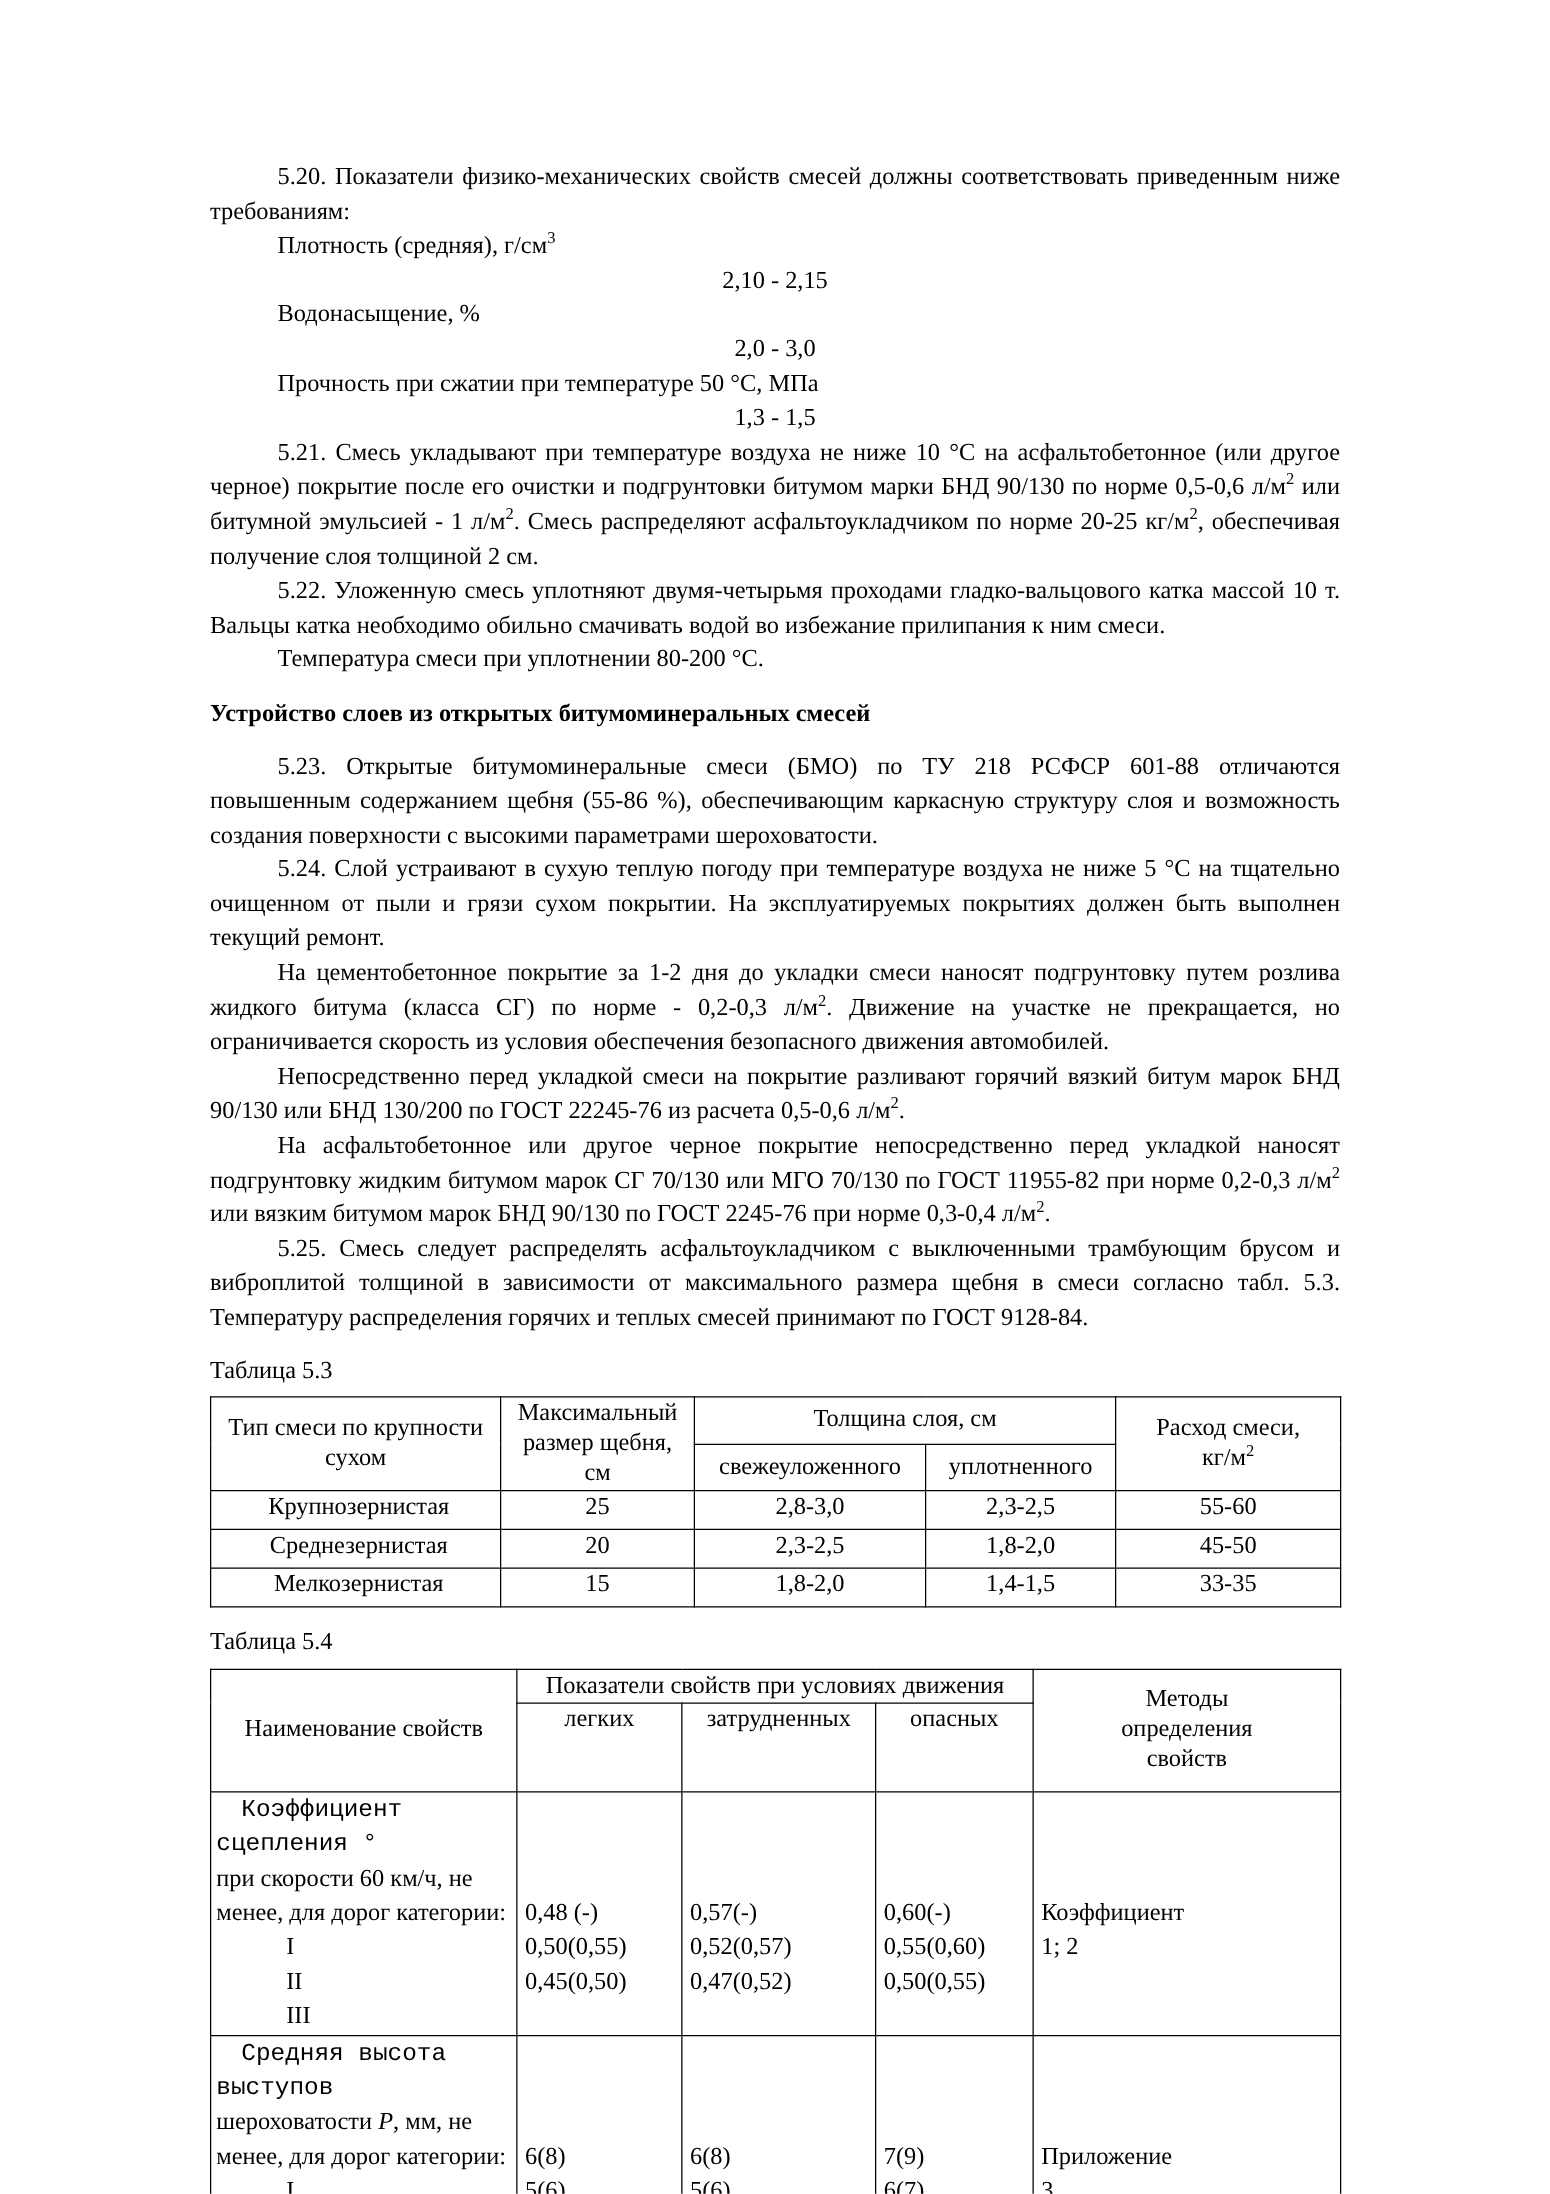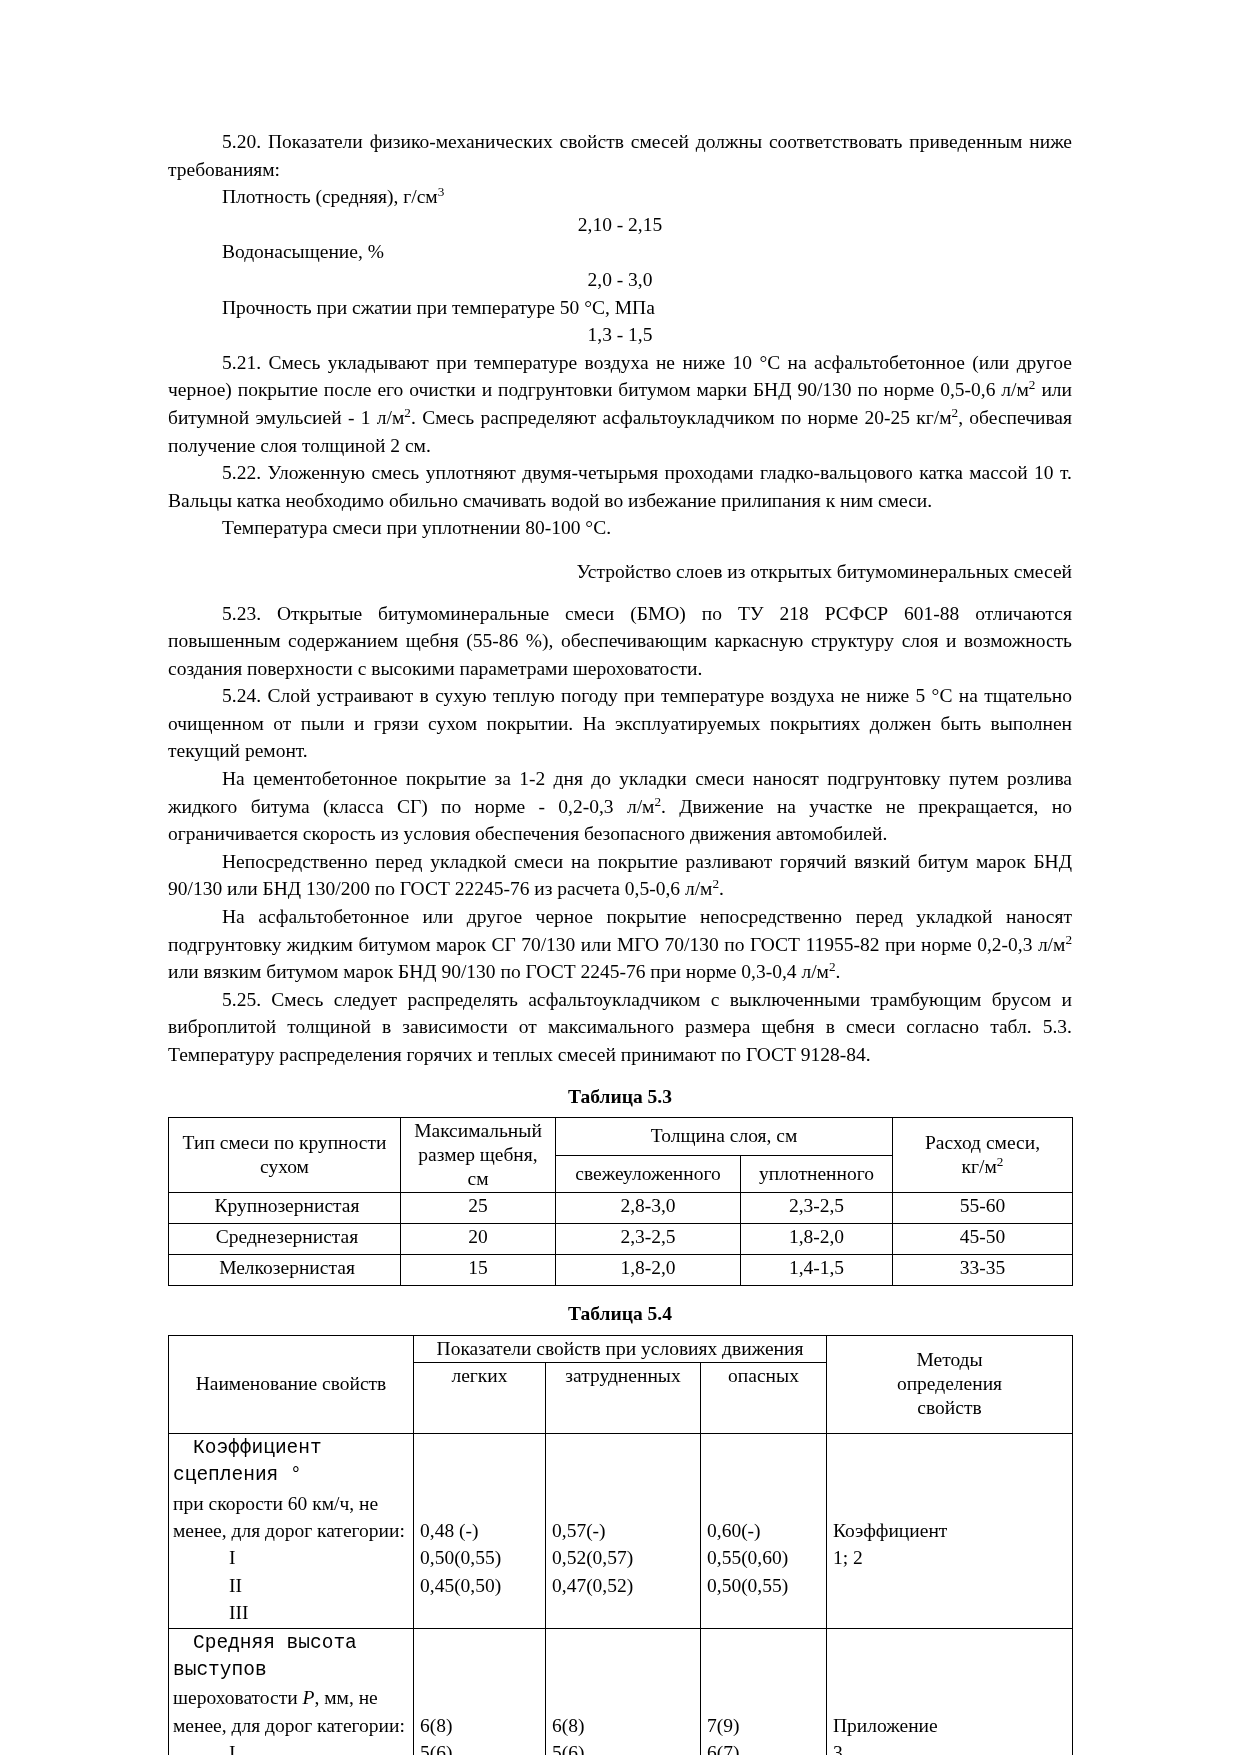--- a/index.html
+++ b/index.html
@@ -166,7 +166,7 @@
 
     <p class="para">5.22. Уложенную смесь уплотняют двумя-четырьмя проходами гладко-вальцового катка массой 10 т. Вальцы катка необходимо обильно смачивать водой во избежание прилипания к ним смеси.</p>
 
-    <p class="para">Температура смеси при уплотнении 80-100 °С.</p>
+    <p class="para">Температура смеси при уплотнении 80-200 °С.</p>
 
     <h2 class="section-head">Устройство слоев из открытых битумоминеральных смесей</h2>
 

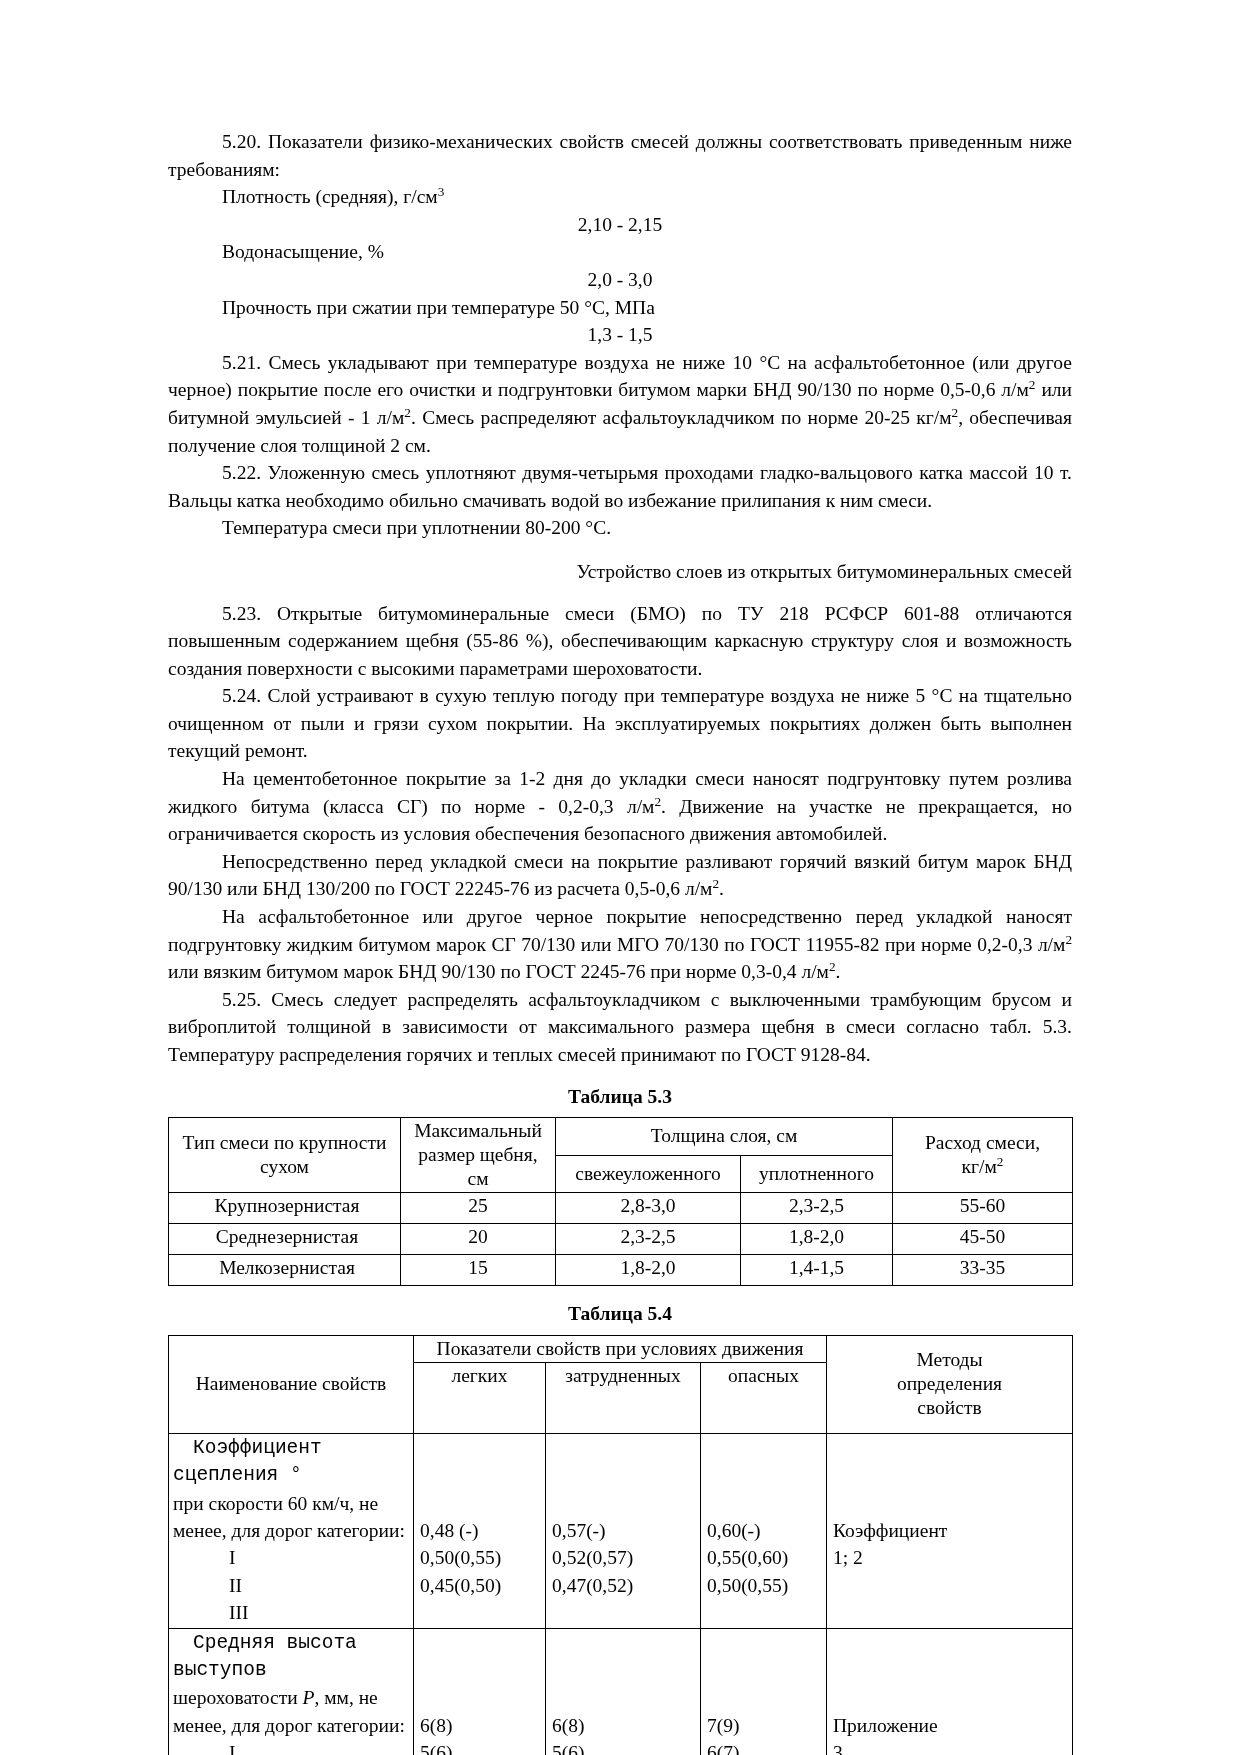--- a/index.html
+++ b/index.html
@@ -66,8 +66,8 @@
     margin: 16px 0 14px 0;
     font-size: 19.5px;
     line-height: 27.6px;
-    font-weight: normal;
-    text-align: right;
+    font-weight: bold;
+    text-align: left;
     text-indent: 0;
   }
   .spacer-sm { height: 7px; }

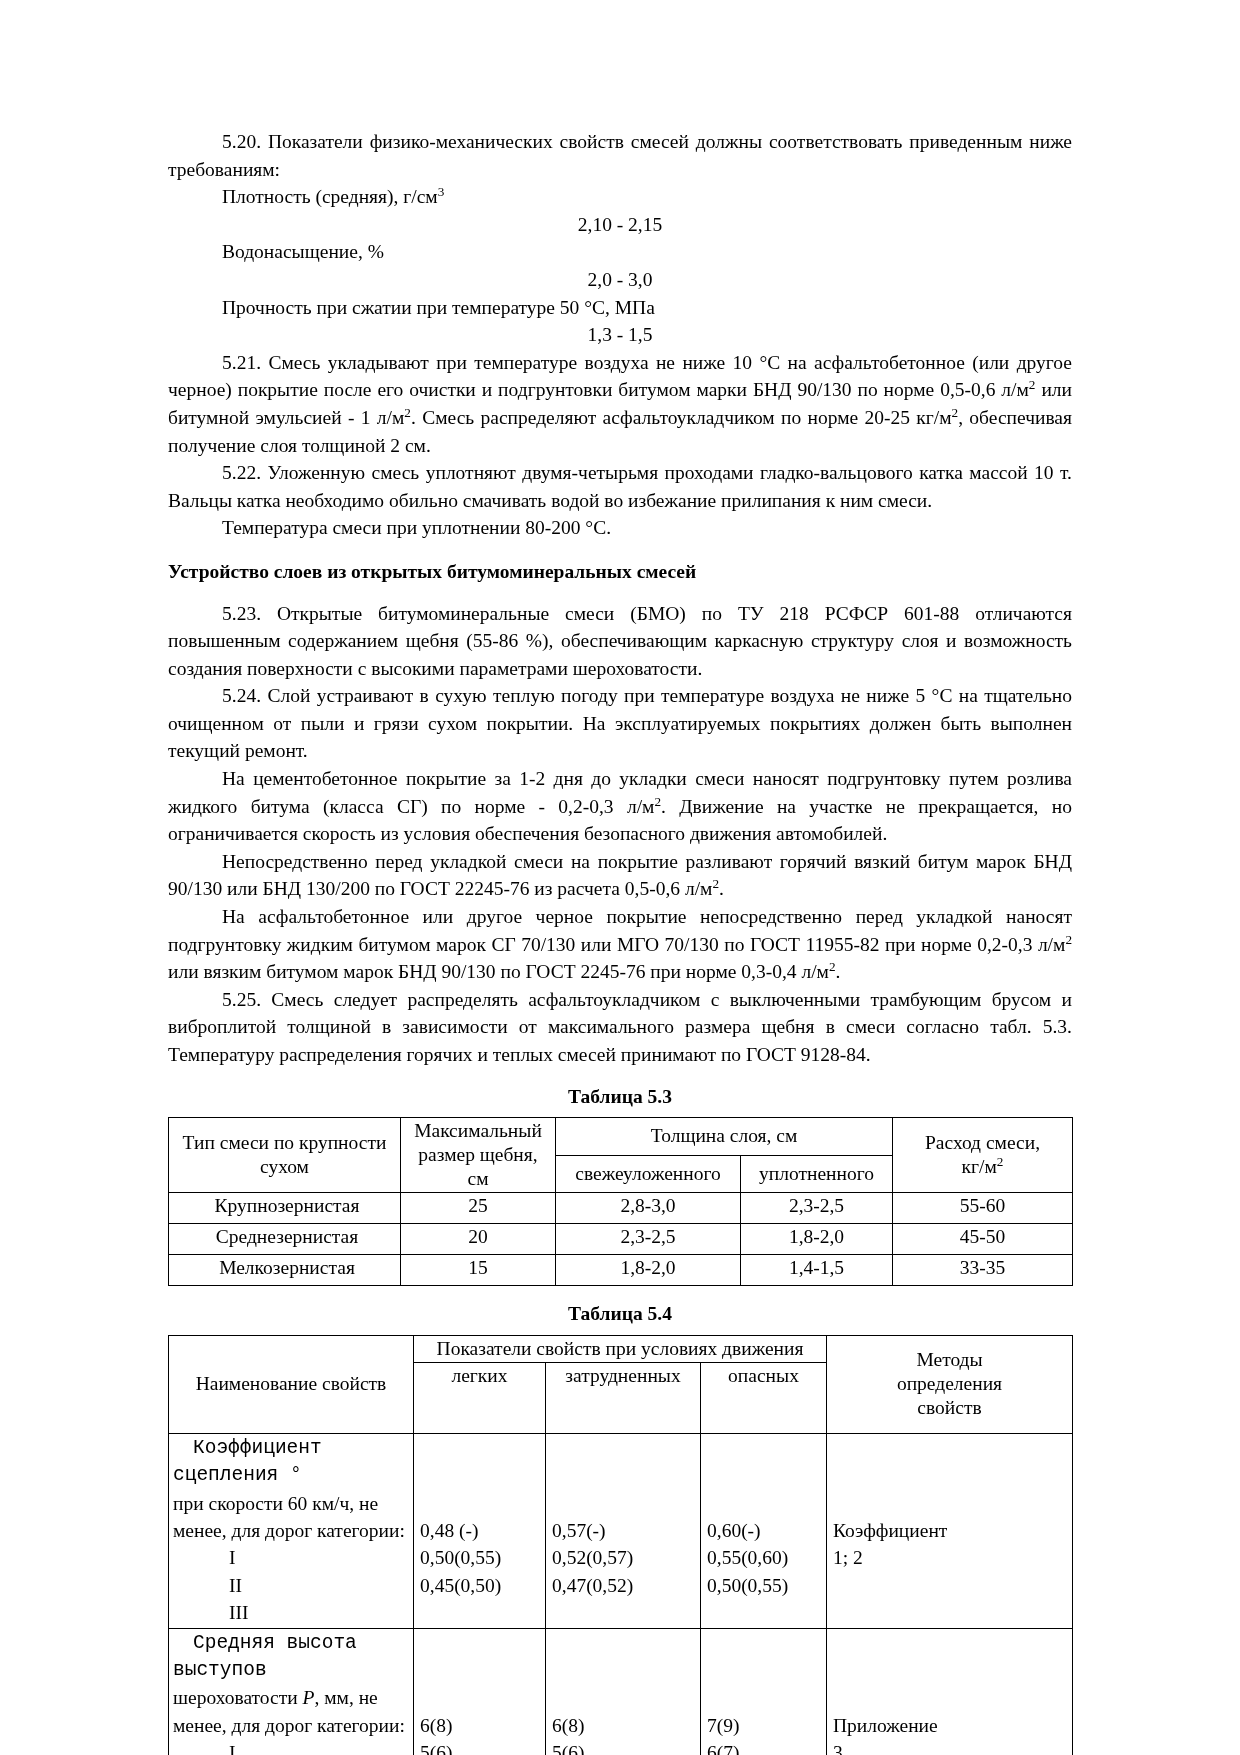--- a/index.html
+++ b/index.html
@@ -76,9 +76,8 @@
   .tbl-caption {
     font-size: 19.5px;
     line-height: 27.6px;
-    text-align: center;
+    text-align: left;
     margin: 0;
-    font-weight: bold;
   }
   table.doc-table {
     border-collapse: collapse;

